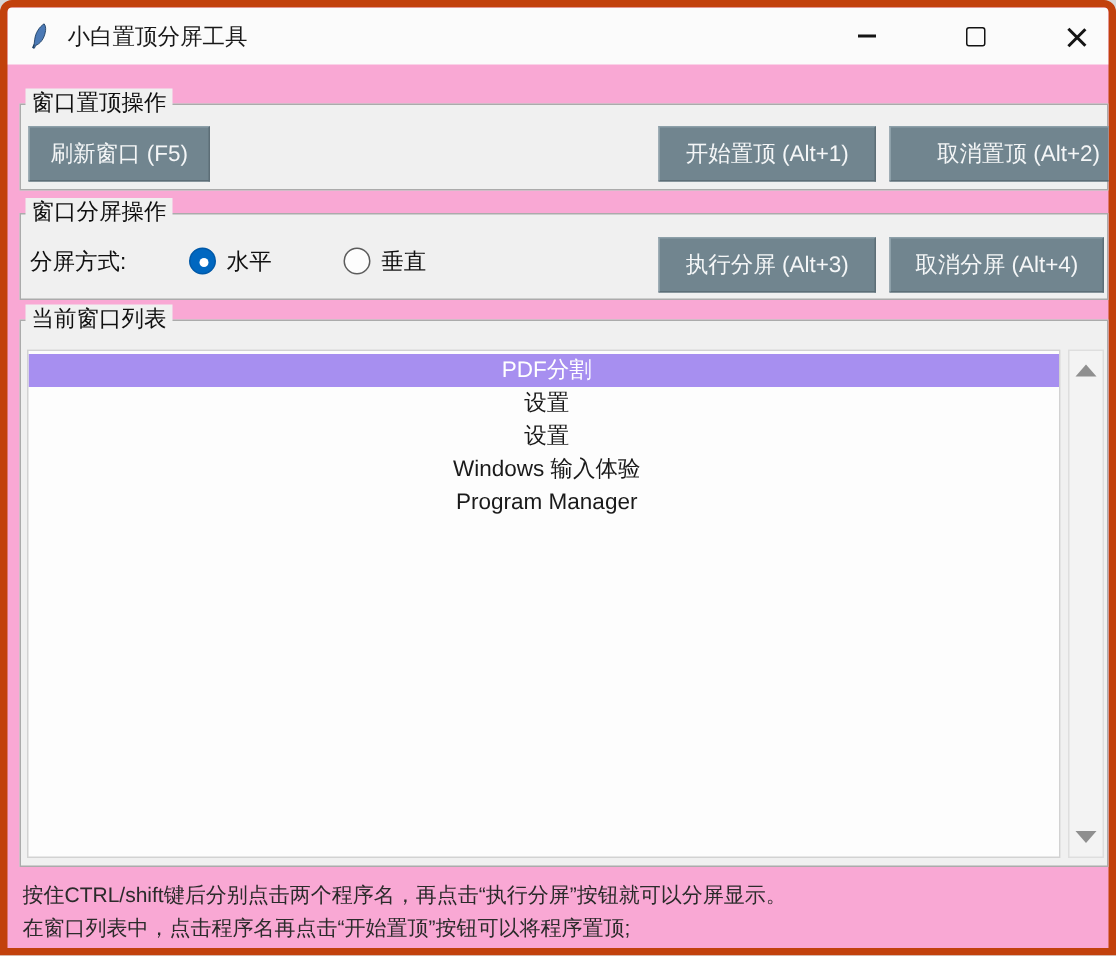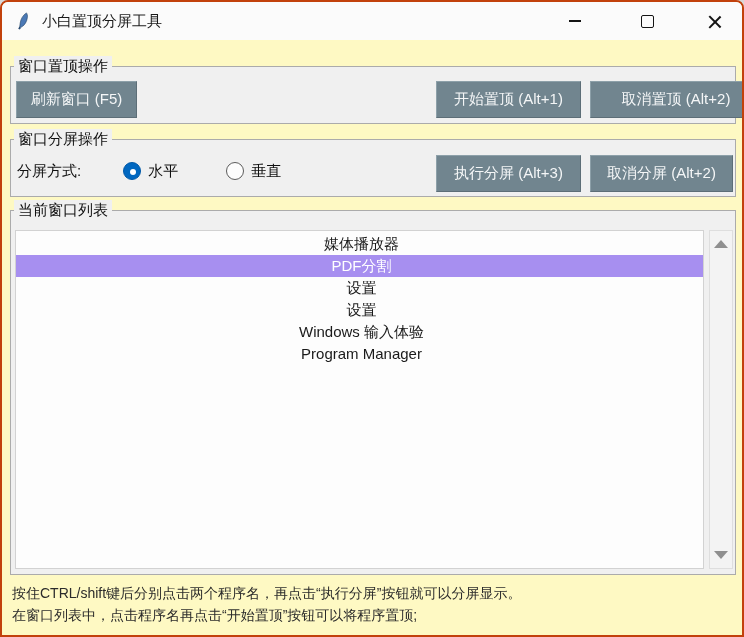--- a/index.html
+++ b/index.html
@@ -5,7 +5,7 @@
   html,body{margin:0;padding:0;background:#d8d8d8;font-family:"Liberation Sans","DejaVu Sans",sans-serif;}
   #window{
     position:relative;width:744px;height:637px;box-sizing:border-box;
-    background:#fef9c3;border:2px solid #c2410c;border-radius:8px 8px 0 0;overflow:hidden;
+    background:#f9a8d4;border:5px solid #c2410c;border-radius:8px 8px 0 0;overflow:hidden;
   }
   
   .titlebar{position:absolute;left:0;top:0;width:100%;height:38px;background:#FBFBFB;display:flex;align-items:center;}

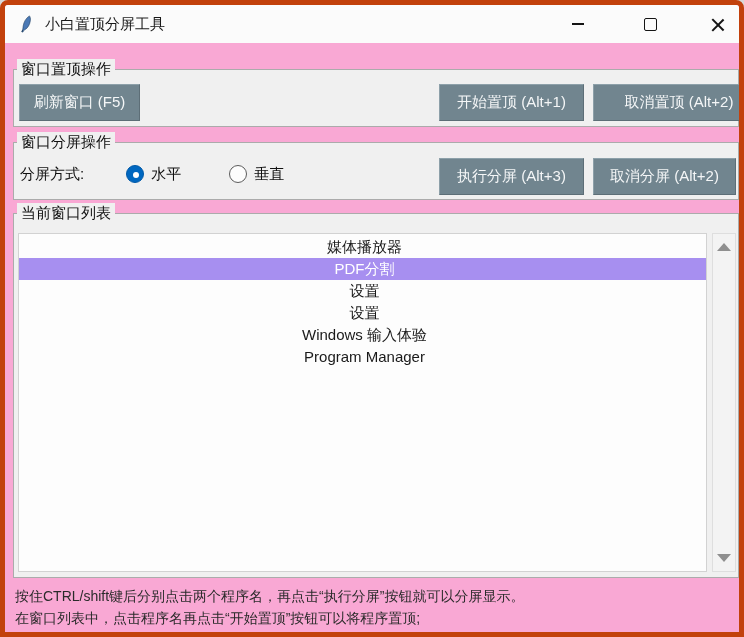--- a/index.html
+++ b/index.html
@@ -107,7 +107,7 @@
       </span>
     </div>
     <button class="slate-btn" id="btn-exec">执行分屏 (Alt+3)</button>
-    <button class="slate-btn" id="btn-cancel-split">取消分屏 (Alt+2)</button>
+    <button class="slate-btn" id="btn-cancel-split">取消分屏 (Alt+4)</button>
   </div>
 
   <div class="group" id="group-list">

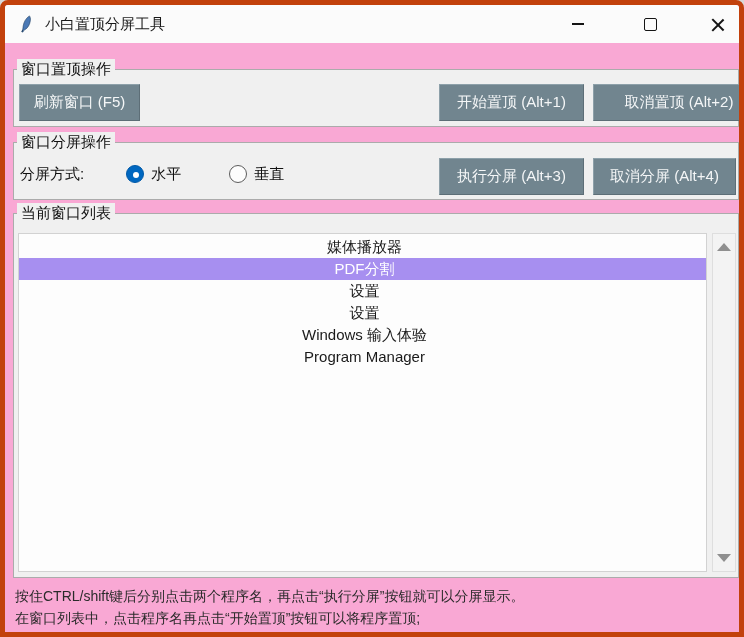--- a/index.html
+++ b/index.html
@@ -113,7 +113,6 @@
   <div class="group" id="group-list">
     <span class="glabel">当前窗口列表</span>
     <div class="listbox">
-      <div class="list-item">媒体播放器</div>
       <div class="list-item selected">PDF分割</div>
       <div class="list-item">设置</div>
       <div class="list-item">设置</div>

